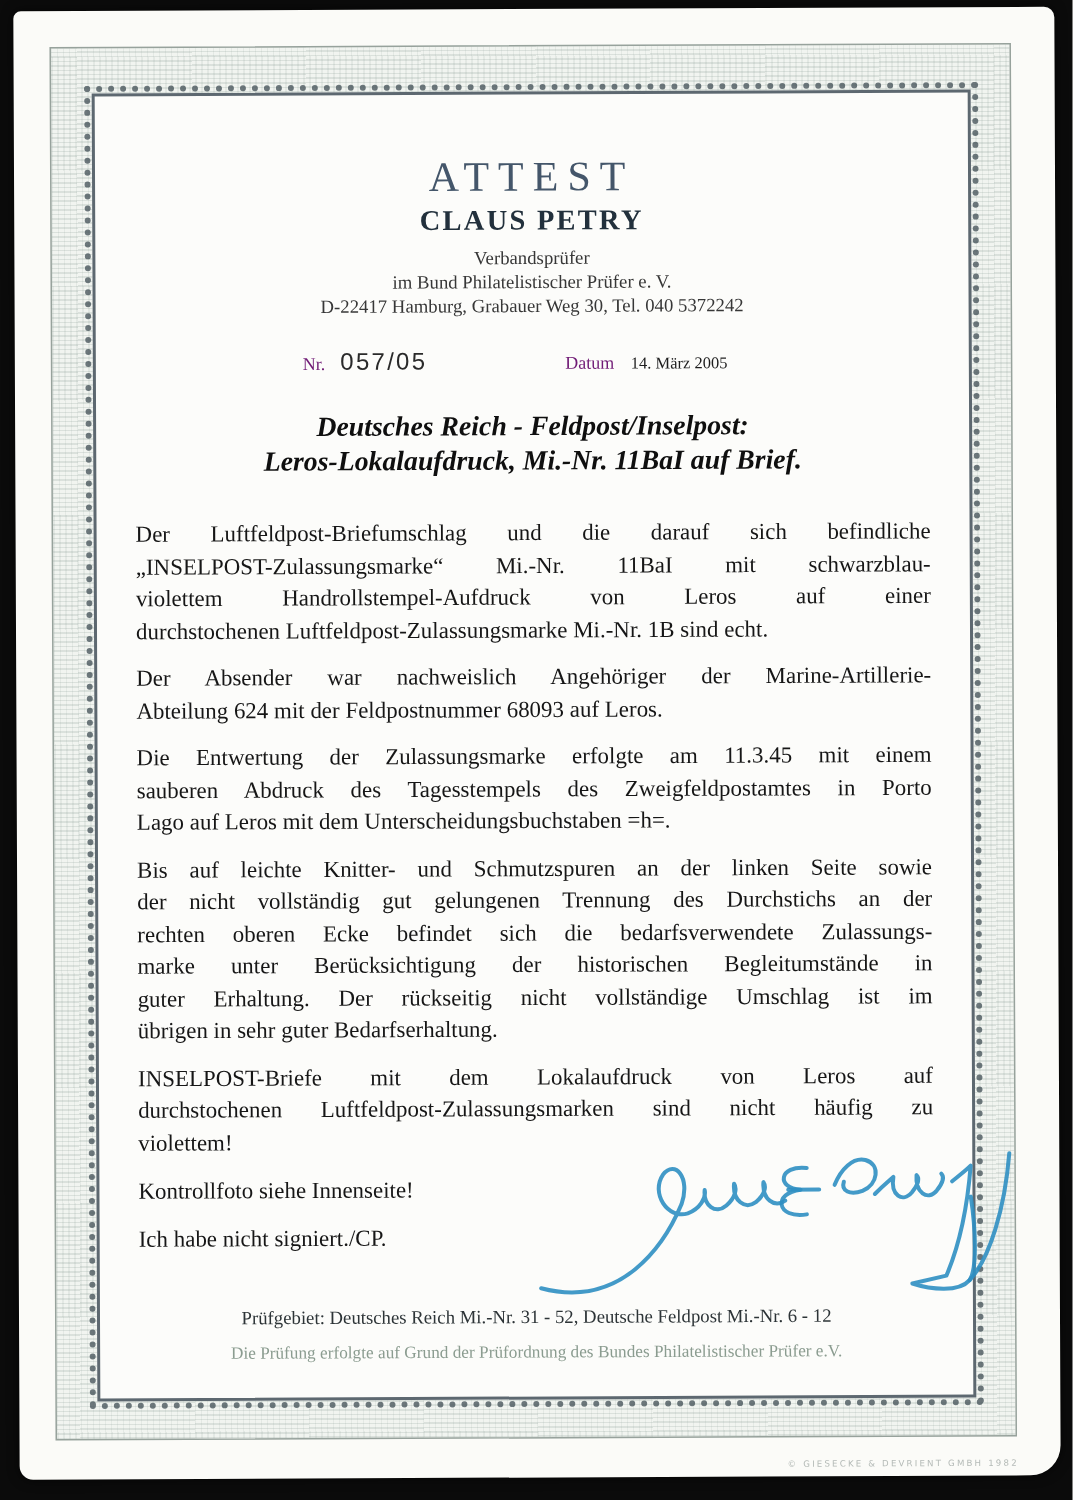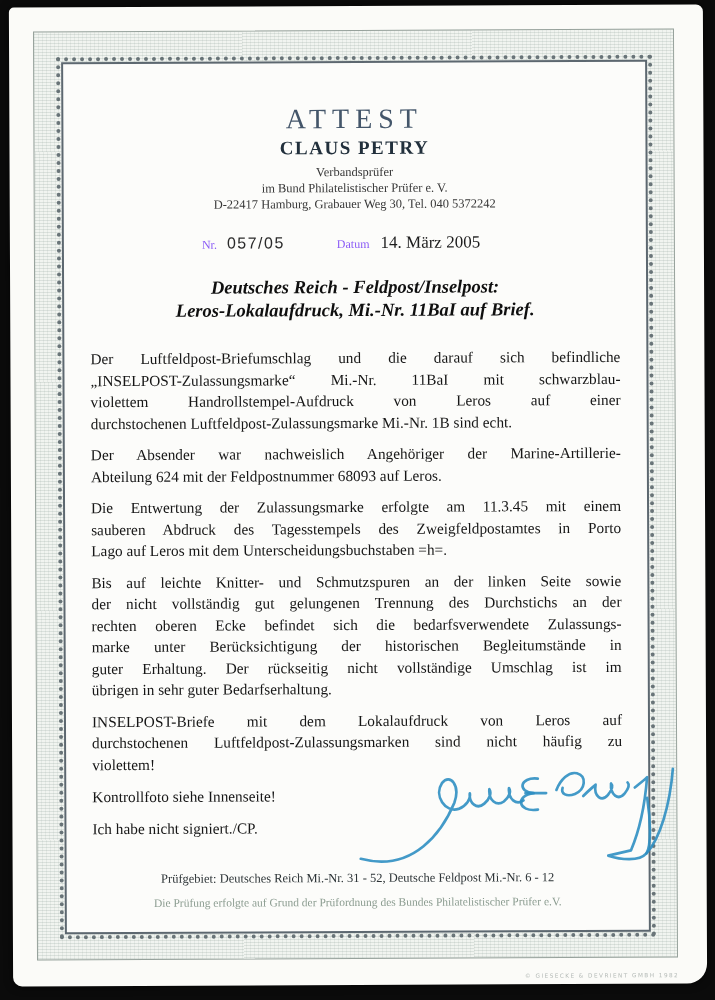--- a/index.html
+++ b/index.html
@@ -44,7 +44,7 @@
   .sub.first{margin-top:5px;}
 
   .meta{display:flex;align-items:baseline;margin-top:21px;padding-left:112px;}
-  .meta .lab{font-size:12px;color:#8b5cf6;}
+  .meta .lab{font-size:12px;color:#701a75;}
   .meta .nr-value{font-family:"Liberation Sans", sans-serif;font-size:16px;letter-spacing:1.5px;margin-left:10px;color:#2a2a2a;}
   .meta .datum{margin-left:52px;}
   .meta .date-value{font-size:17px;margin-left:11px;color:#1d1d1d;}

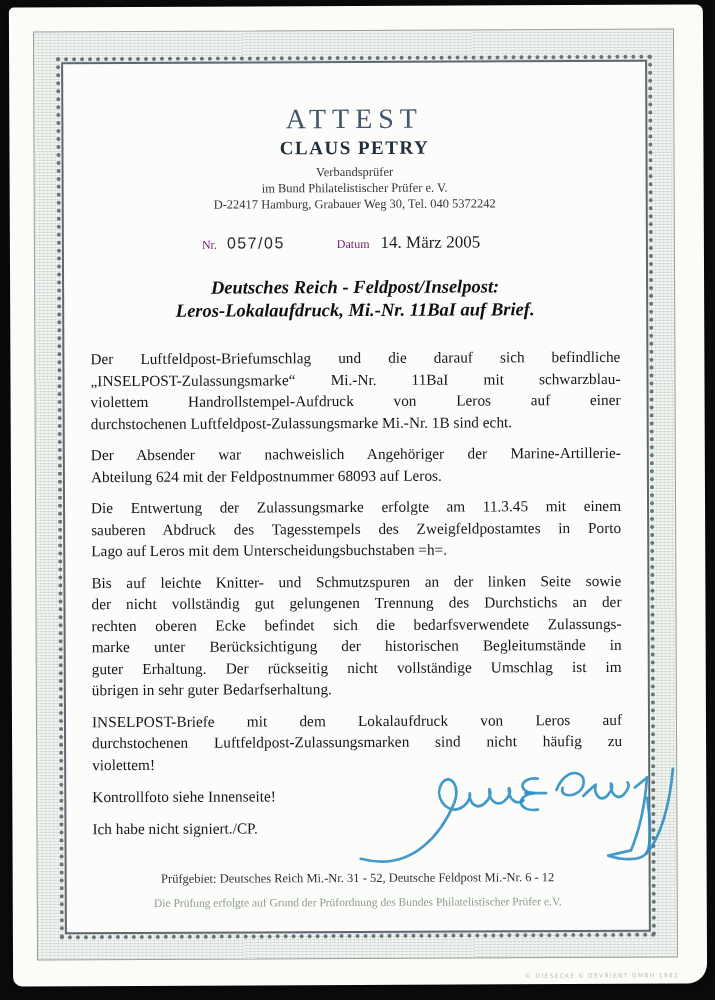--- a/index.html
+++ b/index.html
@@ -46,7 +46,7 @@
   .meta{display:flex;align-items:baseline;margin-top:21px;padding-left:112px;}
   .meta .lab{font-size:12px;color:#701a75;}
   .meta .nr-value{font-family:"Liberation Sans", sans-serif;font-size:16px;letter-spacing:1.5px;margin-left:10px;color:#2a2a2a;}
-  .meta .datum{margin-left:52px;}
+  .meta .datum{margin-left:92px;}
   .meta .date-value{font-size:17px;margin-left:11px;color:#1d1d1d;}
 
   .subject{margin-top:23px;text-align:center;font-style:italic;font-weight:bold;font-size:18.5px;line-height:23px;color:#0f0f0f;}

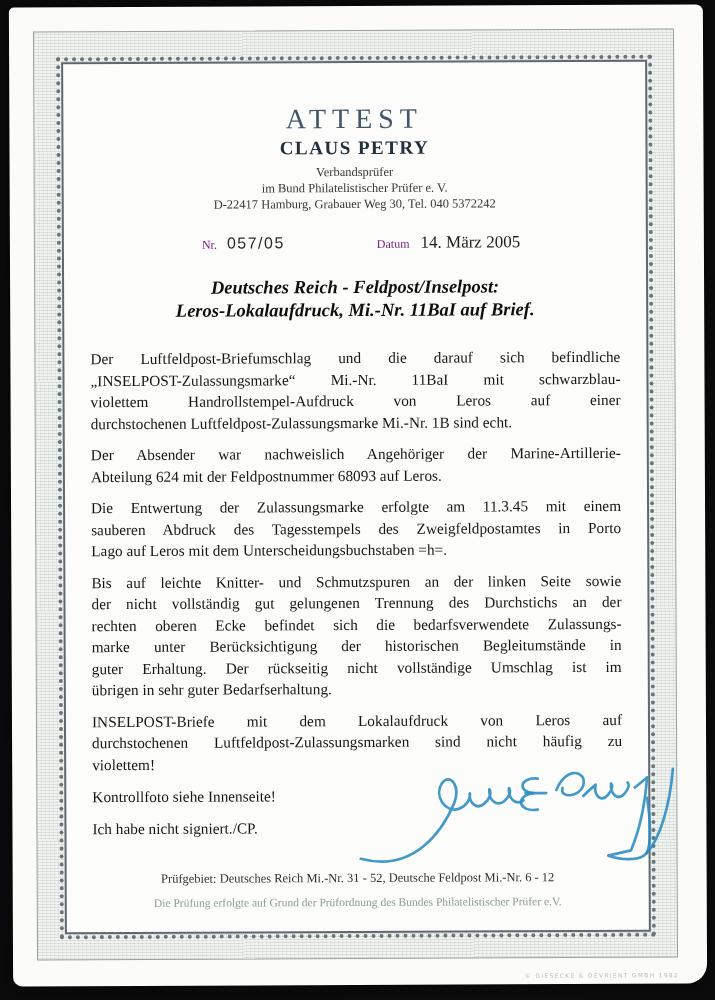--- a/index.html
+++ b/index.html
@@ -47,7 +47,7 @@
   .meta .lab{font-size:12px;color:#701a75;}
   .meta .nr-value{font-family:"Liberation Sans", sans-serif;font-size:16px;letter-spacing:1.5px;margin-left:10px;color:#2a2a2a;}
   .meta .datum{margin-left:92px;}
-  .meta .date-value{font-size:17px;margin-left:11px;color:#1d1d1d;}
+  .meta .date-value{font-size:11px;margin-left:11px;color:#1d1d1d;}
 
   .subject{margin-top:23px;text-align:center;font-style:italic;font-weight:bold;font-size:18.5px;line-height:23px;color:#0f0f0f;}
 

